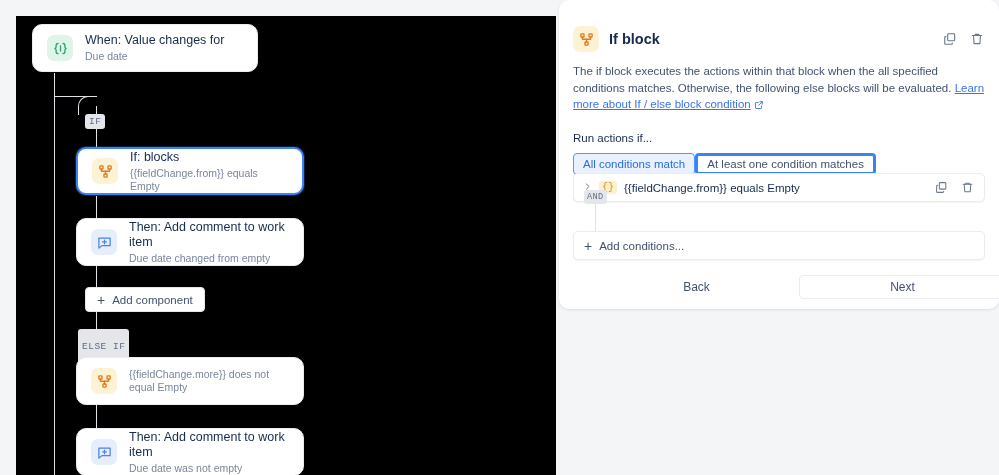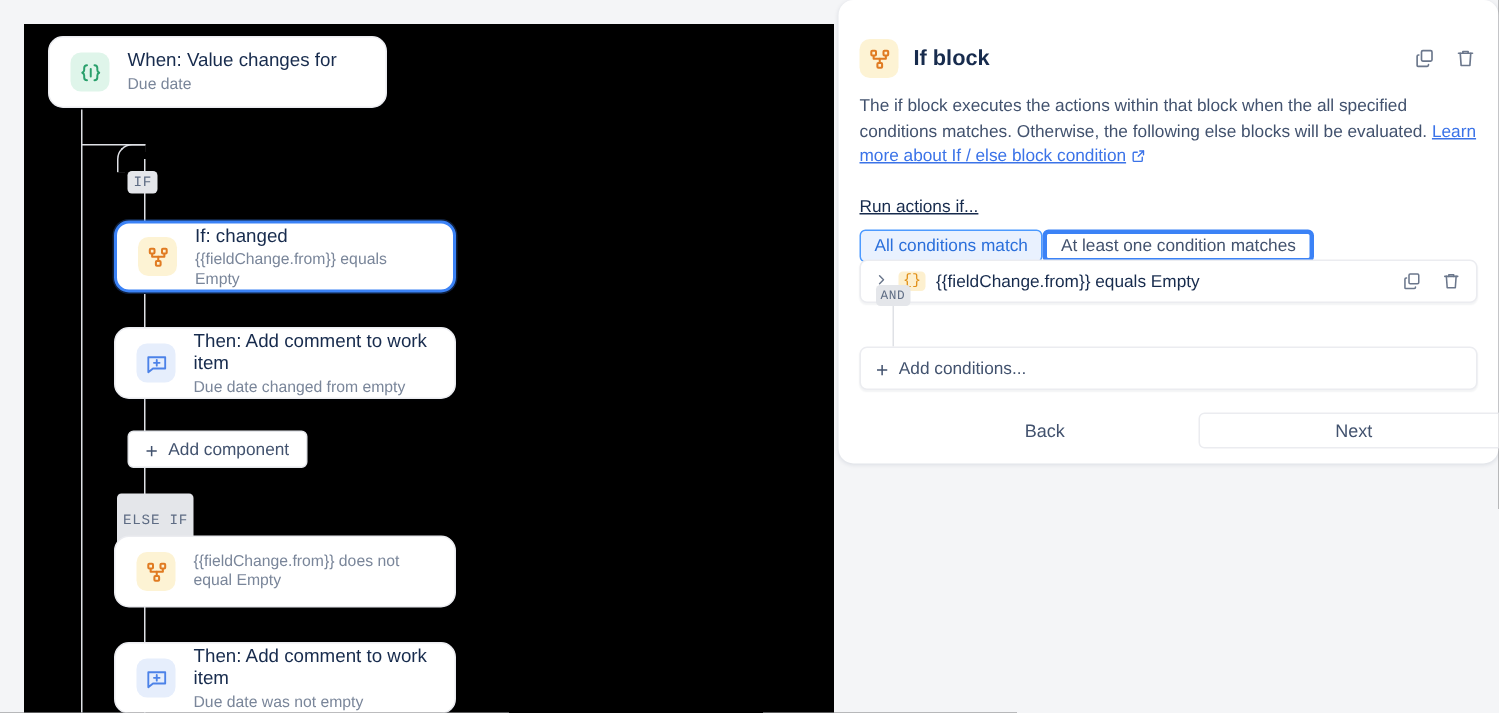--- a/index.html
+++ b/index.html
@@ -98,7 +98,7 @@
   .panel-desc a { color: #3b73e8; text-decoration: underline; }
   .ext-glyph { display: inline-block; vertical-align: -2px; margin-left: 3px; }
 
-  .sec-label { margin-top: 17px; font-size: 11.5px; color: #172b4d; text-decoration: underline; }
+  .sec-label { margin-top: 17px; font-size: 11.5px; color: #172b4d; }
 
   .toggle-row { margin-top: 9px; display: flex; }
   .toggle {

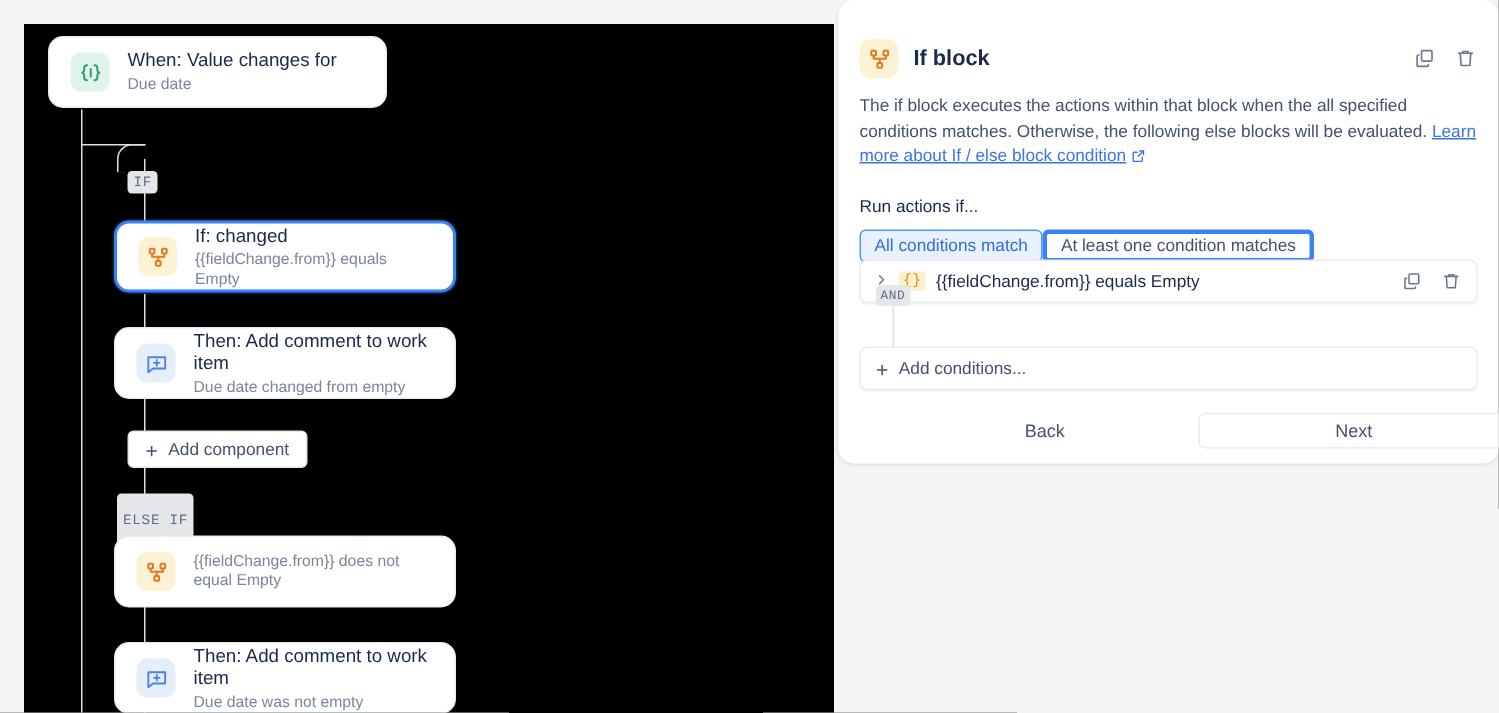--- a/index.html
+++ b/index.html
@@ -191,7 +191,7 @@
         </svg>
       </div>
       <div class="card-texts">
-        <div class="card-title">If: changed</div>
+        <div class="card-title">If: blocks</div>
         <div class="card-sub">{{fieldChange.from}} equals Empty</div>
       </div>
     </div>

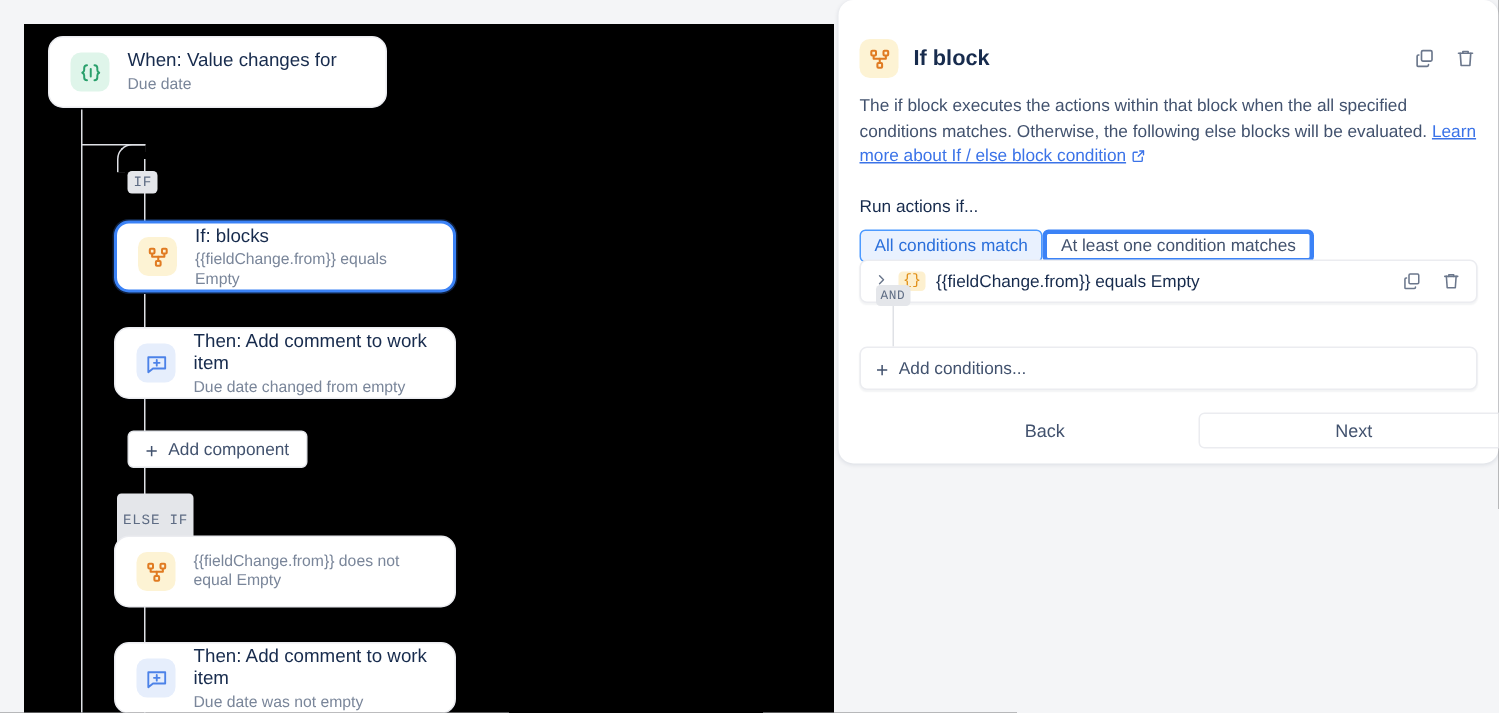--- a/index.html
+++ b/index.html
@@ -227,7 +227,7 @@
         </svg>
       </div>
       <div class="card-texts">
-        <div class="card-sub">{{fieldChange.from}} does not equal Empty</div>
+        <div class="card-sub">{{fieldChange.more}} does not equal Empty</div>
       </div>
     </div>
 

